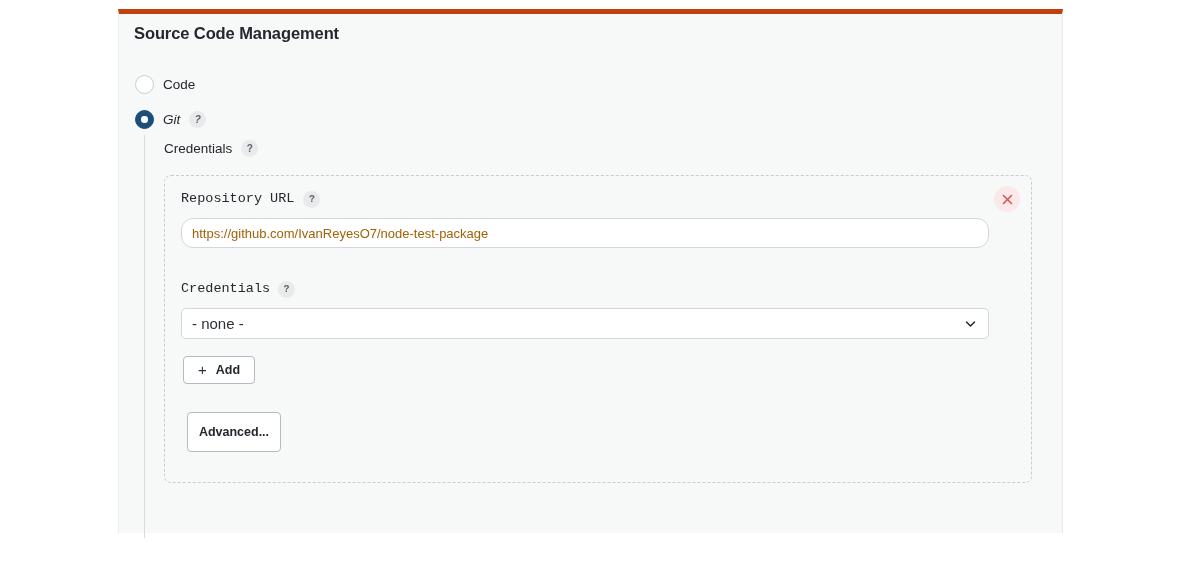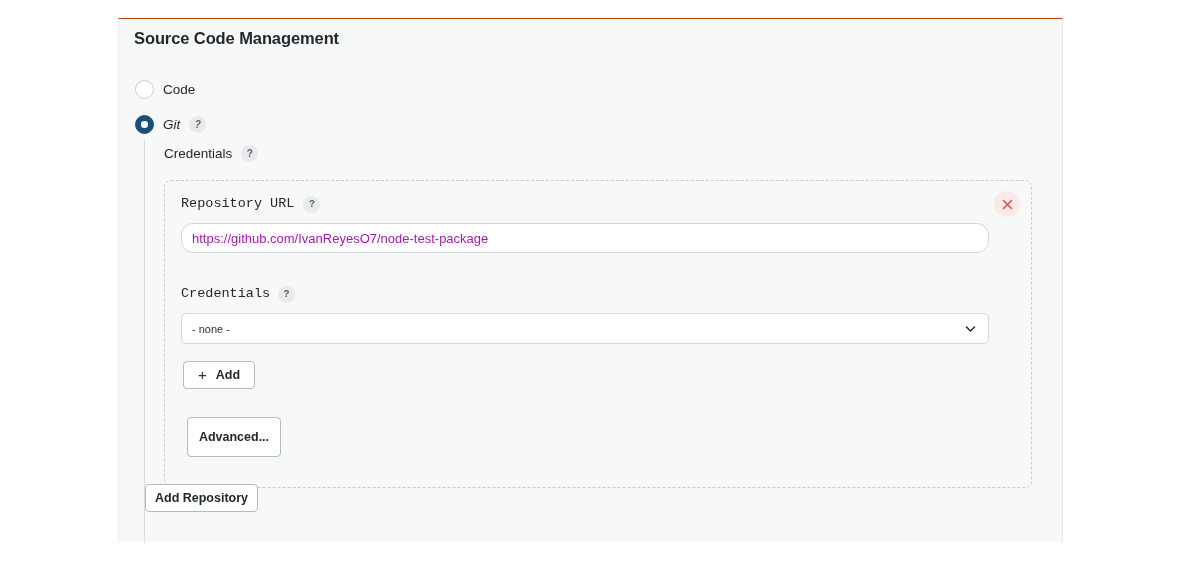--- a/index.html
+++ b/index.html
@@ -20,12 +20,12 @@
   
   .panel {
     position: absolute;
-    left: 118px; top: 18px;
+    left: 118px; top: 9px;
     width: 945px; height: 524px;
     background: #f7f8f8;
     border-left: 1px solid #eceef0;
     border-right: 1px solid #e7e9ea;
-    border-top: 1px solid #c2410c;
+    border-top: 5px solid #c2410c;
   }
 
   .panel-title {

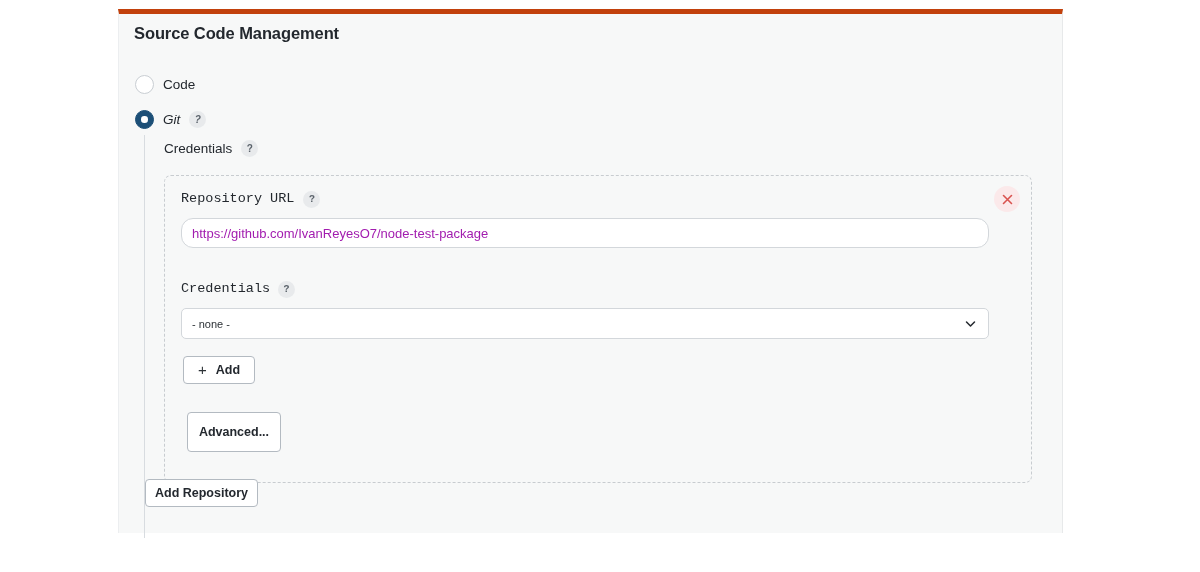--- a/index.html
+++ b/index.html
@@ -137,7 +137,7 @@
     border-radius: 12px;
     font-family: "Liberation Sans", sans-serif;
     font-size: 13px;
-    color: #a21caf;
+    color: #a16207;
     padding: 10px 10px;
     outline: none;
   }

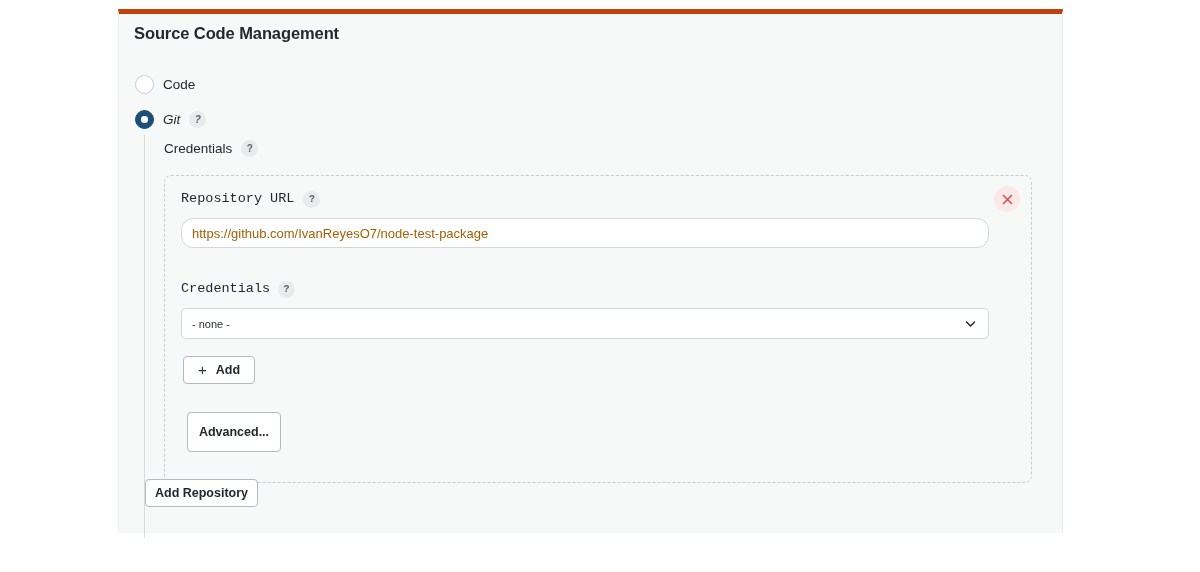--- a/index.html
+++ b/index.html
@@ -155,7 +155,7 @@
     display: flex;
     align-items: center;
     padding: 0 10px;
-    font-size: 11px;
+    font-size: 15px;
     color: #2c3136;
   }
   .chev {

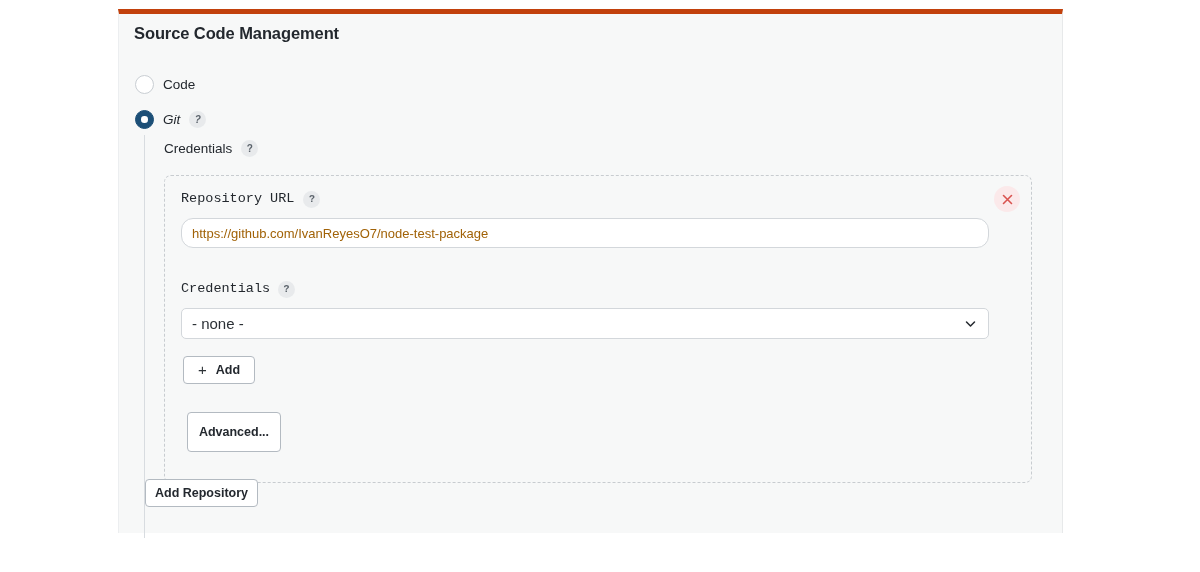--- a/index.html
+++ b/index.html
@@ -289,7 +289,6 @@
 
       </div>
 
-      <button class="btn btn-add-repo">Add Repository</button>
 
     </div>
   </div>

